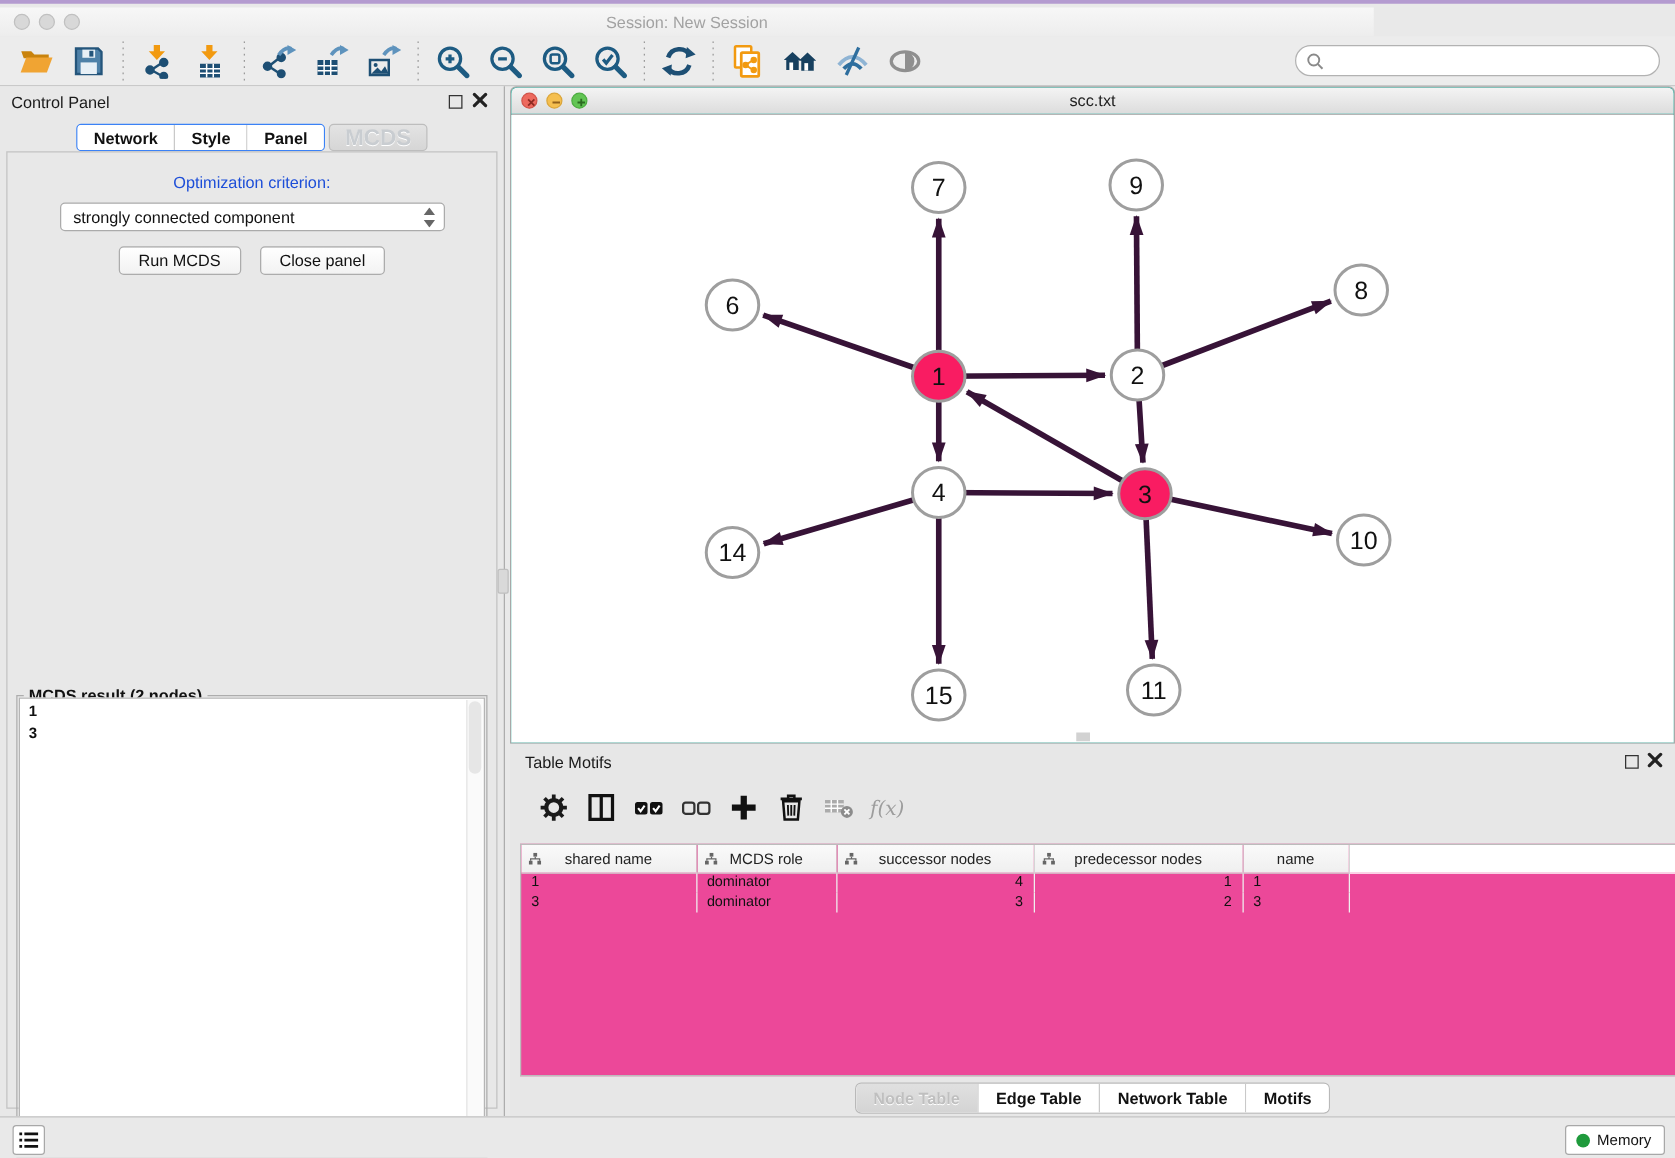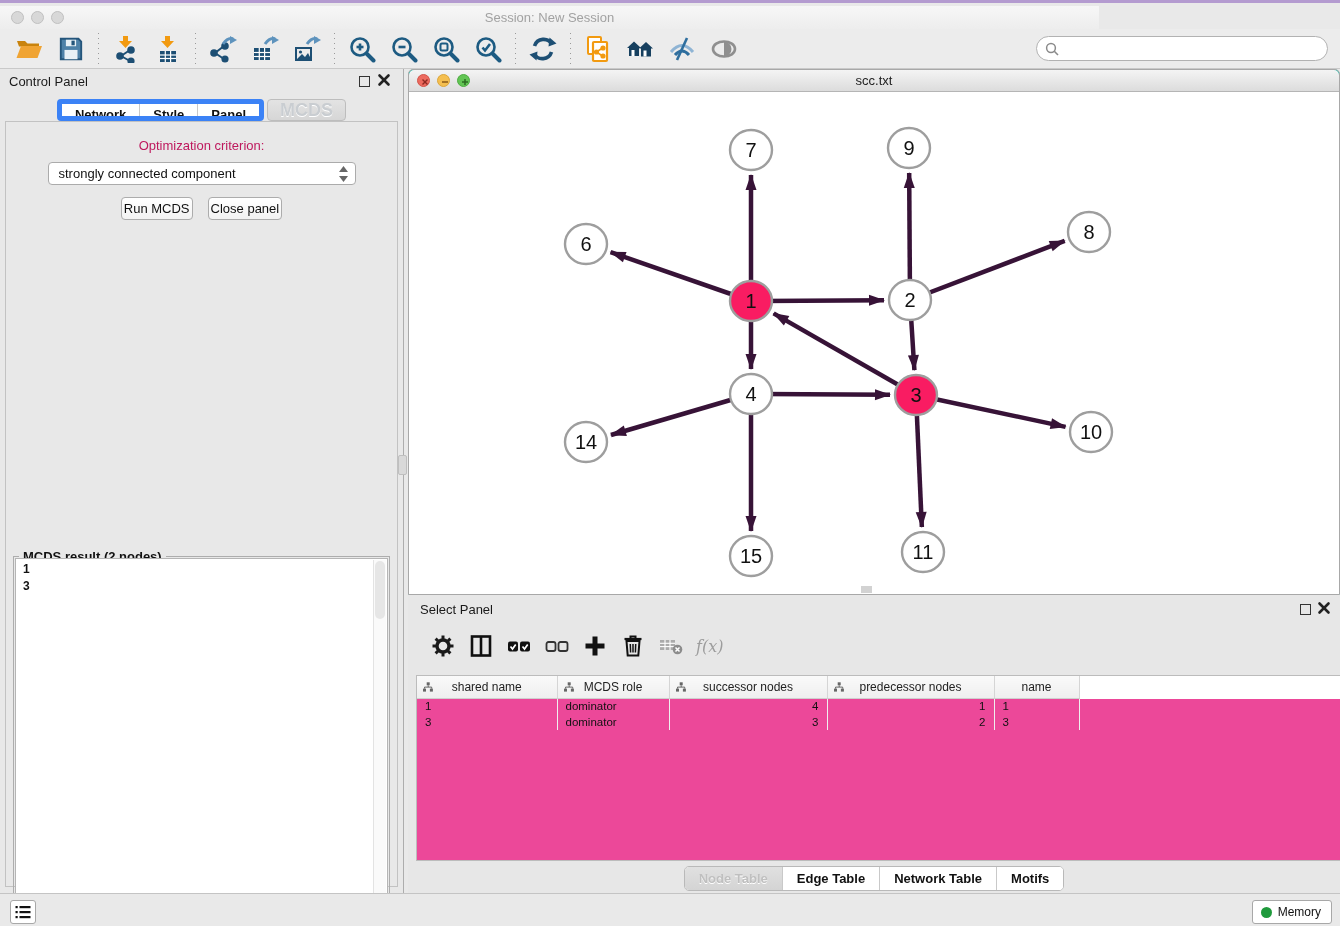--- a/index.html
+++ b/index.html
@@ -36,7 +36,7 @@
   .close-x { position:absolute; top:4px; width:14px; height:14px; }
   .cp-float{ right:33px; } .cp-close{ right:12px; }
   .tabs-row { display:flex; justify-content:center; margin-top:4px; height:22px; }
-  .tabgroup { display:flex; border:5px solid #3b82f6; border-radius:4px; overflow:hidden; background:#fff; }
+  .tabgroup { display:flex; border:1px solid #3b82f6; border-radius:4px; overflow:hidden; background:#fff; }
   .tab { padding:2px 13px; font-size:13px; font-weight:bold; color:#111; background:#fff;
     border-right:1px solid #C9C9C9; line-height:17px; }
   .tab:last-child{ border-right:none; }

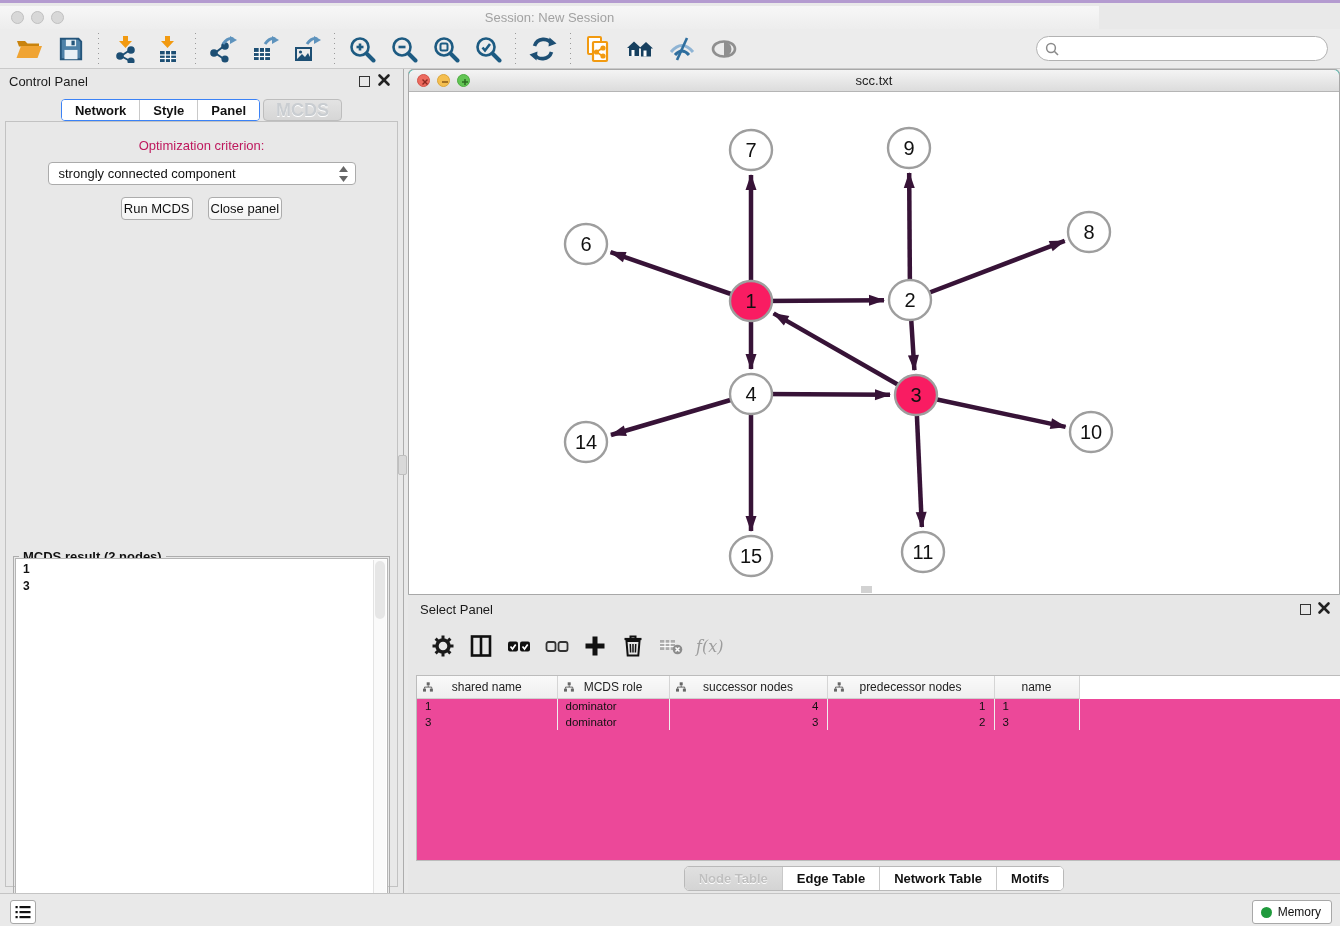--- a/index.html
+++ b/index.html
@@ -45,7 +45,7 @@
     color:#C9CDD1; text-shadow:0 1px 0 #fff; line-height:17px; }
   .cp-content { position:absolute; left:5px; top:52px; width:393px; height:766px;
     border:1px solid #C2C2C2; background:#E8E8E8; }
-  .opt-label { text-align:center; margin-top:16px; font-size:13px; color:#be185d; }
+  .opt-label { text-align:center; margin-top:16px; font-size:13px; color:#1d4ed8; }
   .combo { position:relative; margin:9px auto 0; width:308px; height:23px; background:#fff;
     border:1px solid #ABABAB; border-radius:4px; font-size:13px; line-height:21px; padding:0 24px 0 10px; color:#111; }
   .combo .arrows { position:absolute; right:6px; top:3px; width:11px; height:16px; }

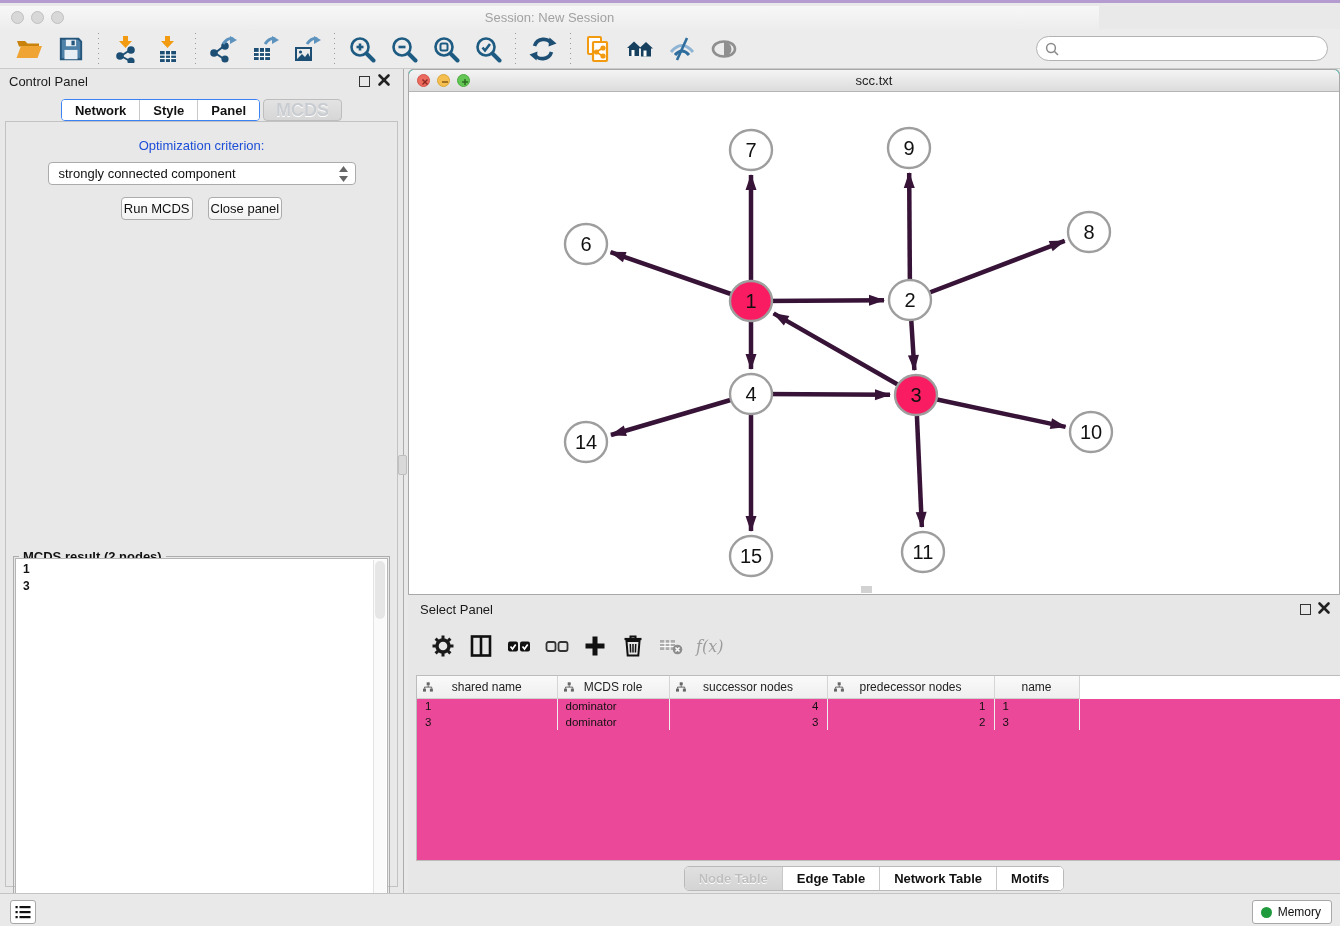--- a/index.html
+++ b/index.html
@@ -50,7 +50,7 @@
     border:1px solid #ABABAB; border-radius:4px; font-size:13px; line-height:21px; padding:0 24px 0 10px; color:#111; }
   .combo .arrows { position:absolute; right:6px; top:3px; width:11px; height:16px; }
   .btn-row { display:flex; justify-content:center; gap:15px; margin-top:12px; }
-  .pushbtn { height:23px; padding:0 2px; background:linear-gradient(#FFFFFF,#F2F2F2);
+  .pushbtn { height:23px; padding:0 15px; background:linear-gradient(#FFFFFF,#F2F2F2);
     border:1px solid #ACACAC; border-radius:4px; font-size:13px; color:#111;
     font-family:"Liberation Sans",sans-serif; }
   .groupbox { position:absolute; left:7px; top:428px; width:377px; height:376px;font-weight:bold; }

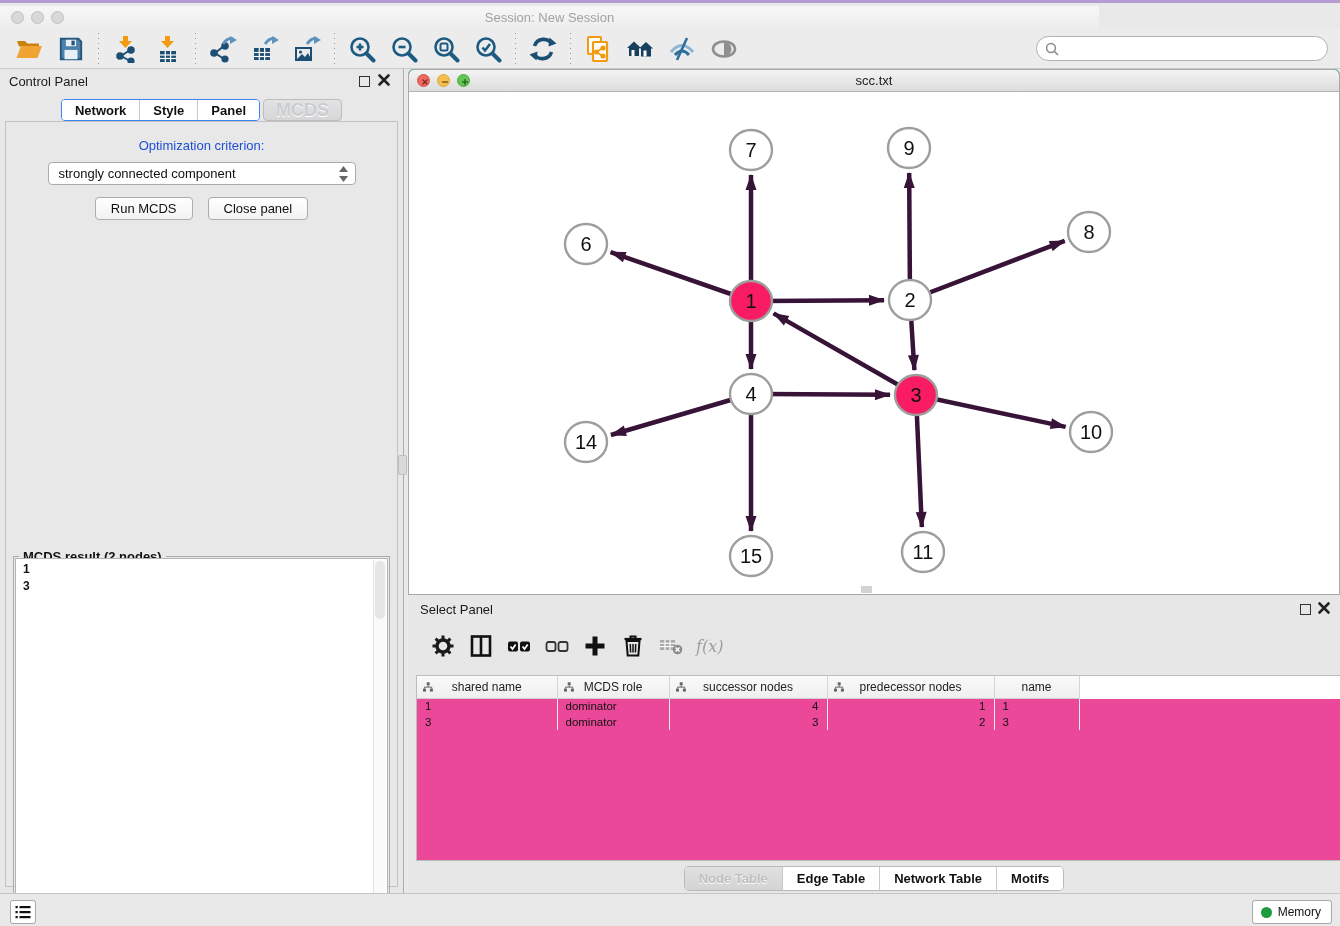--- a/index.html
+++ b/index.html
@@ -437,7 +437,7 @@
 
   <div class="table-panel">
     <div class="tp-head">
-      <span class="tp-title">Select Panel</span>
+      <span class="tp-title">Table Motifs</span>
       <span class="float-btn tp-float"></span>
       <svg class="close-x tp-close" viewBox="0 0 14 14">
           <line x1="2.5" y1="2.5" x2="11.5" y2="11.5" stroke="#222" stroke-width="2.6" stroke-linecap="round"></line>

